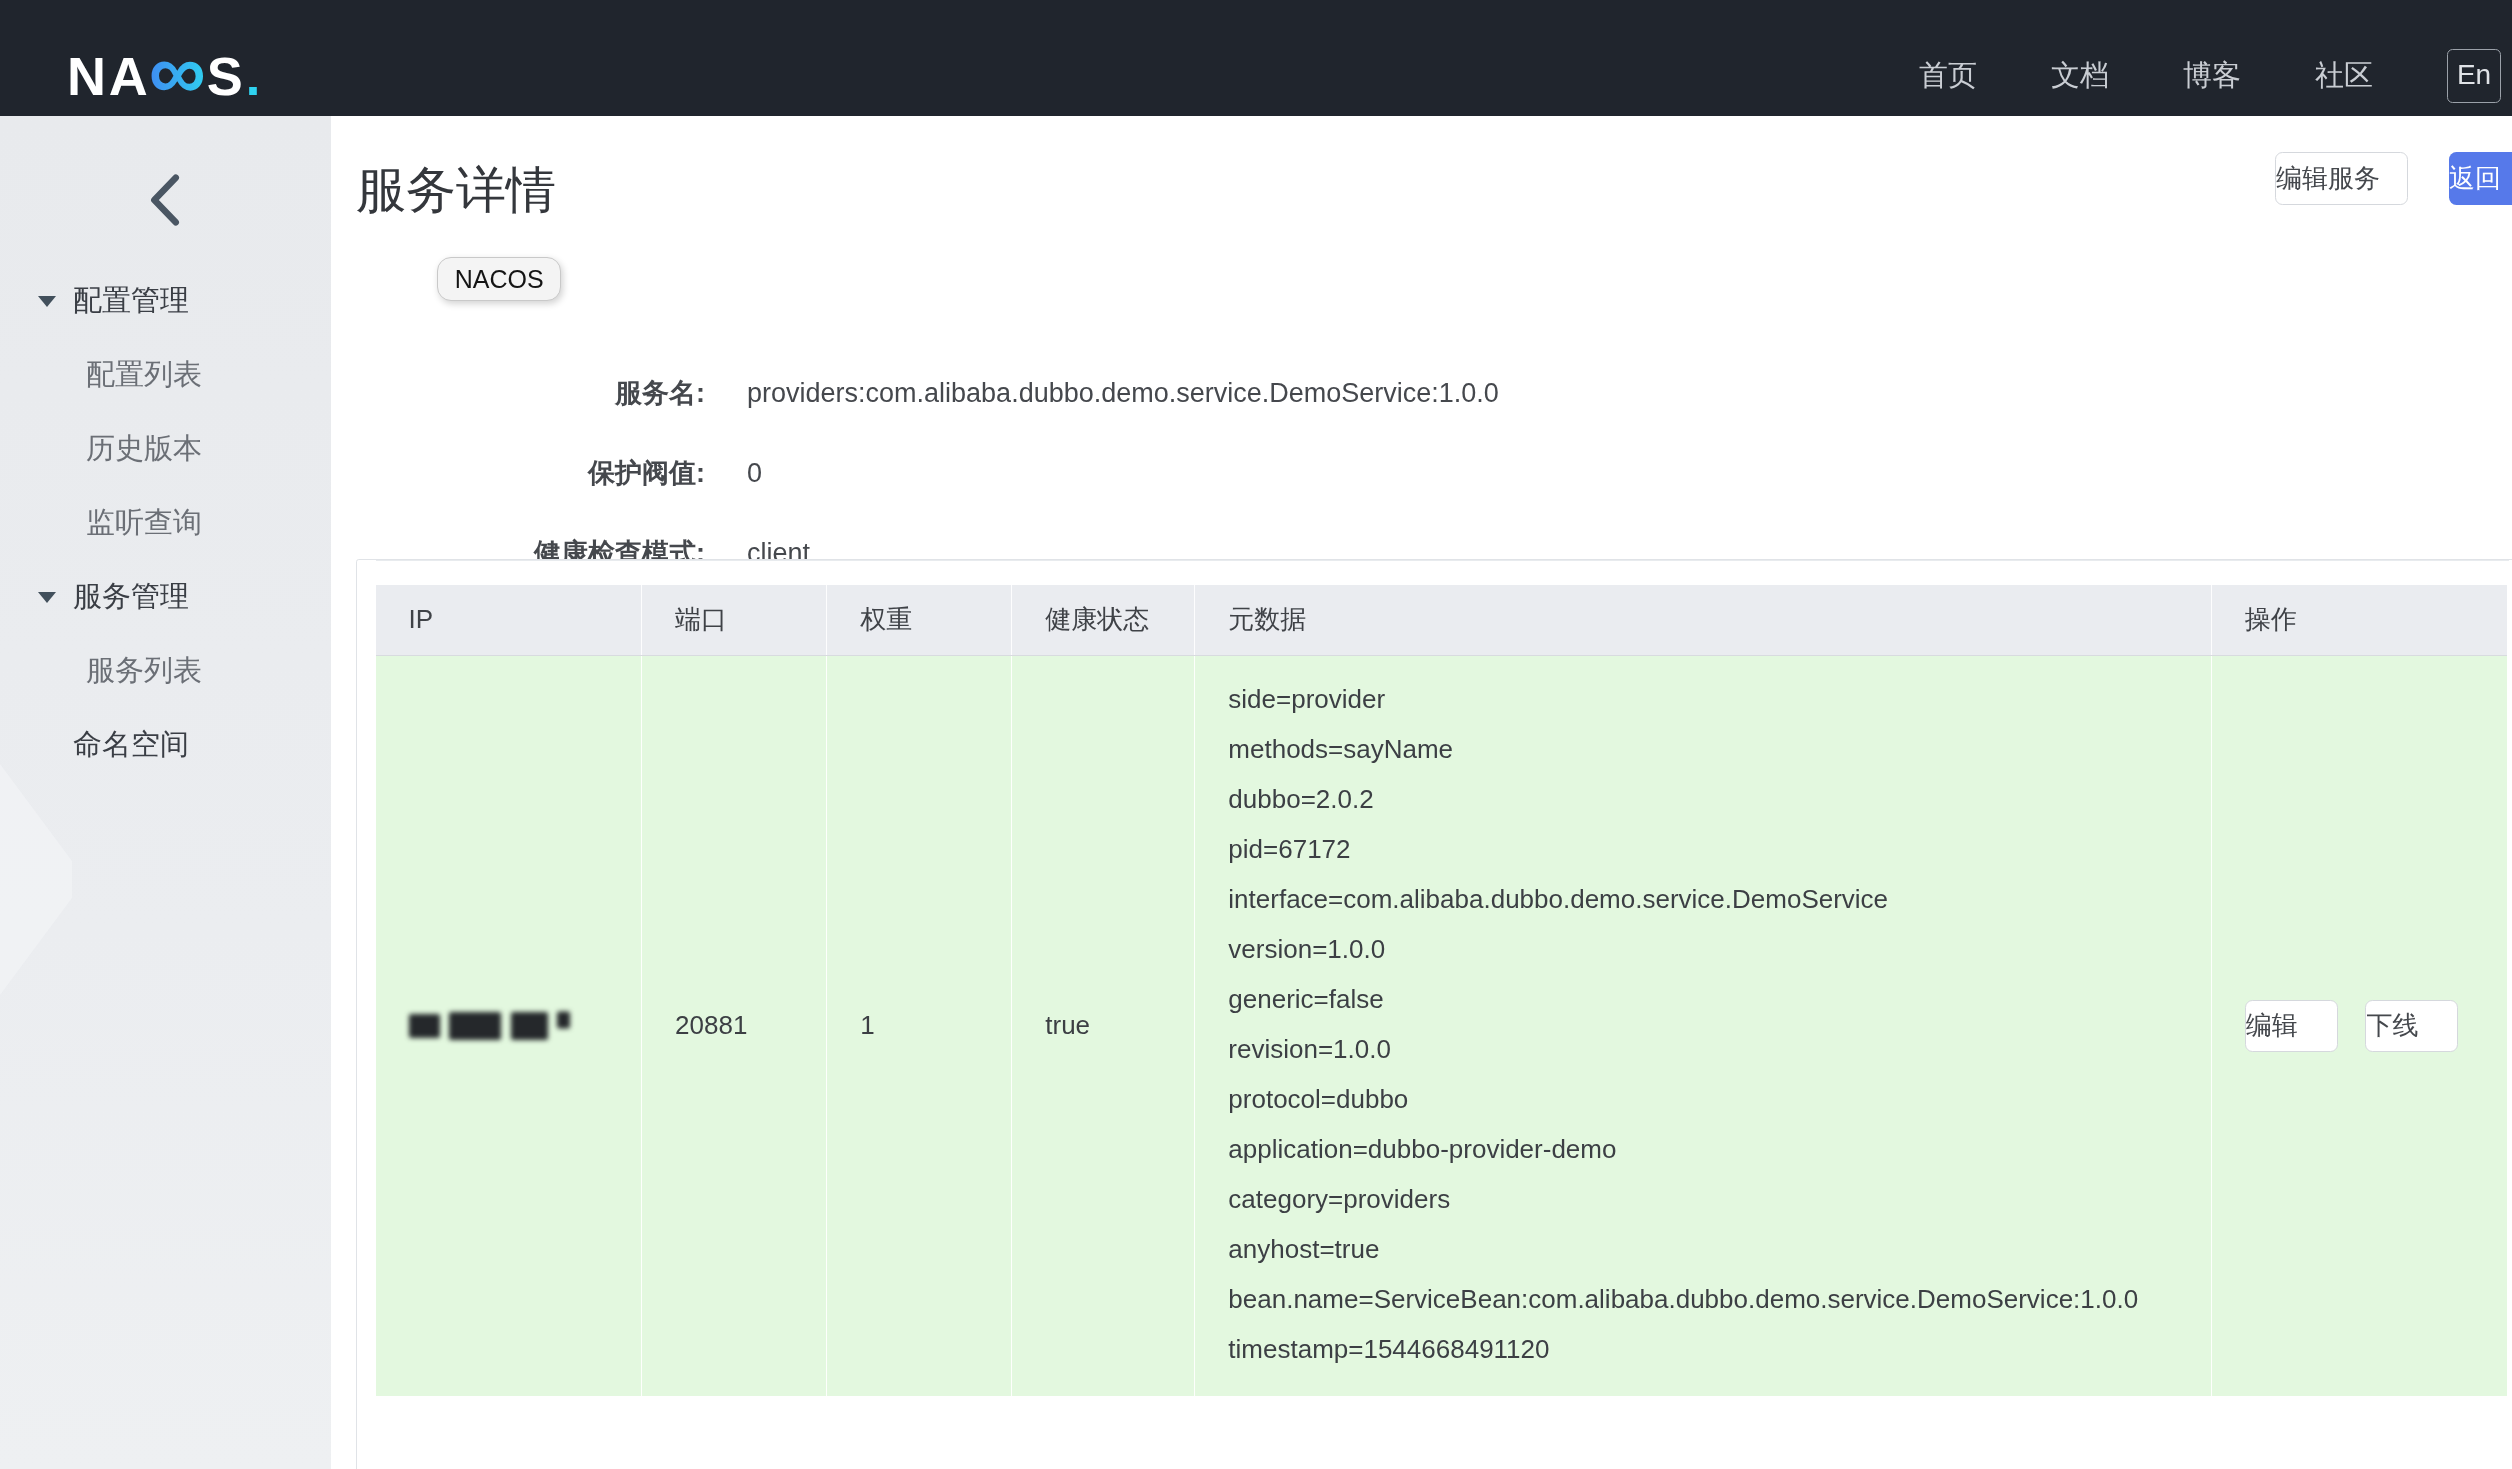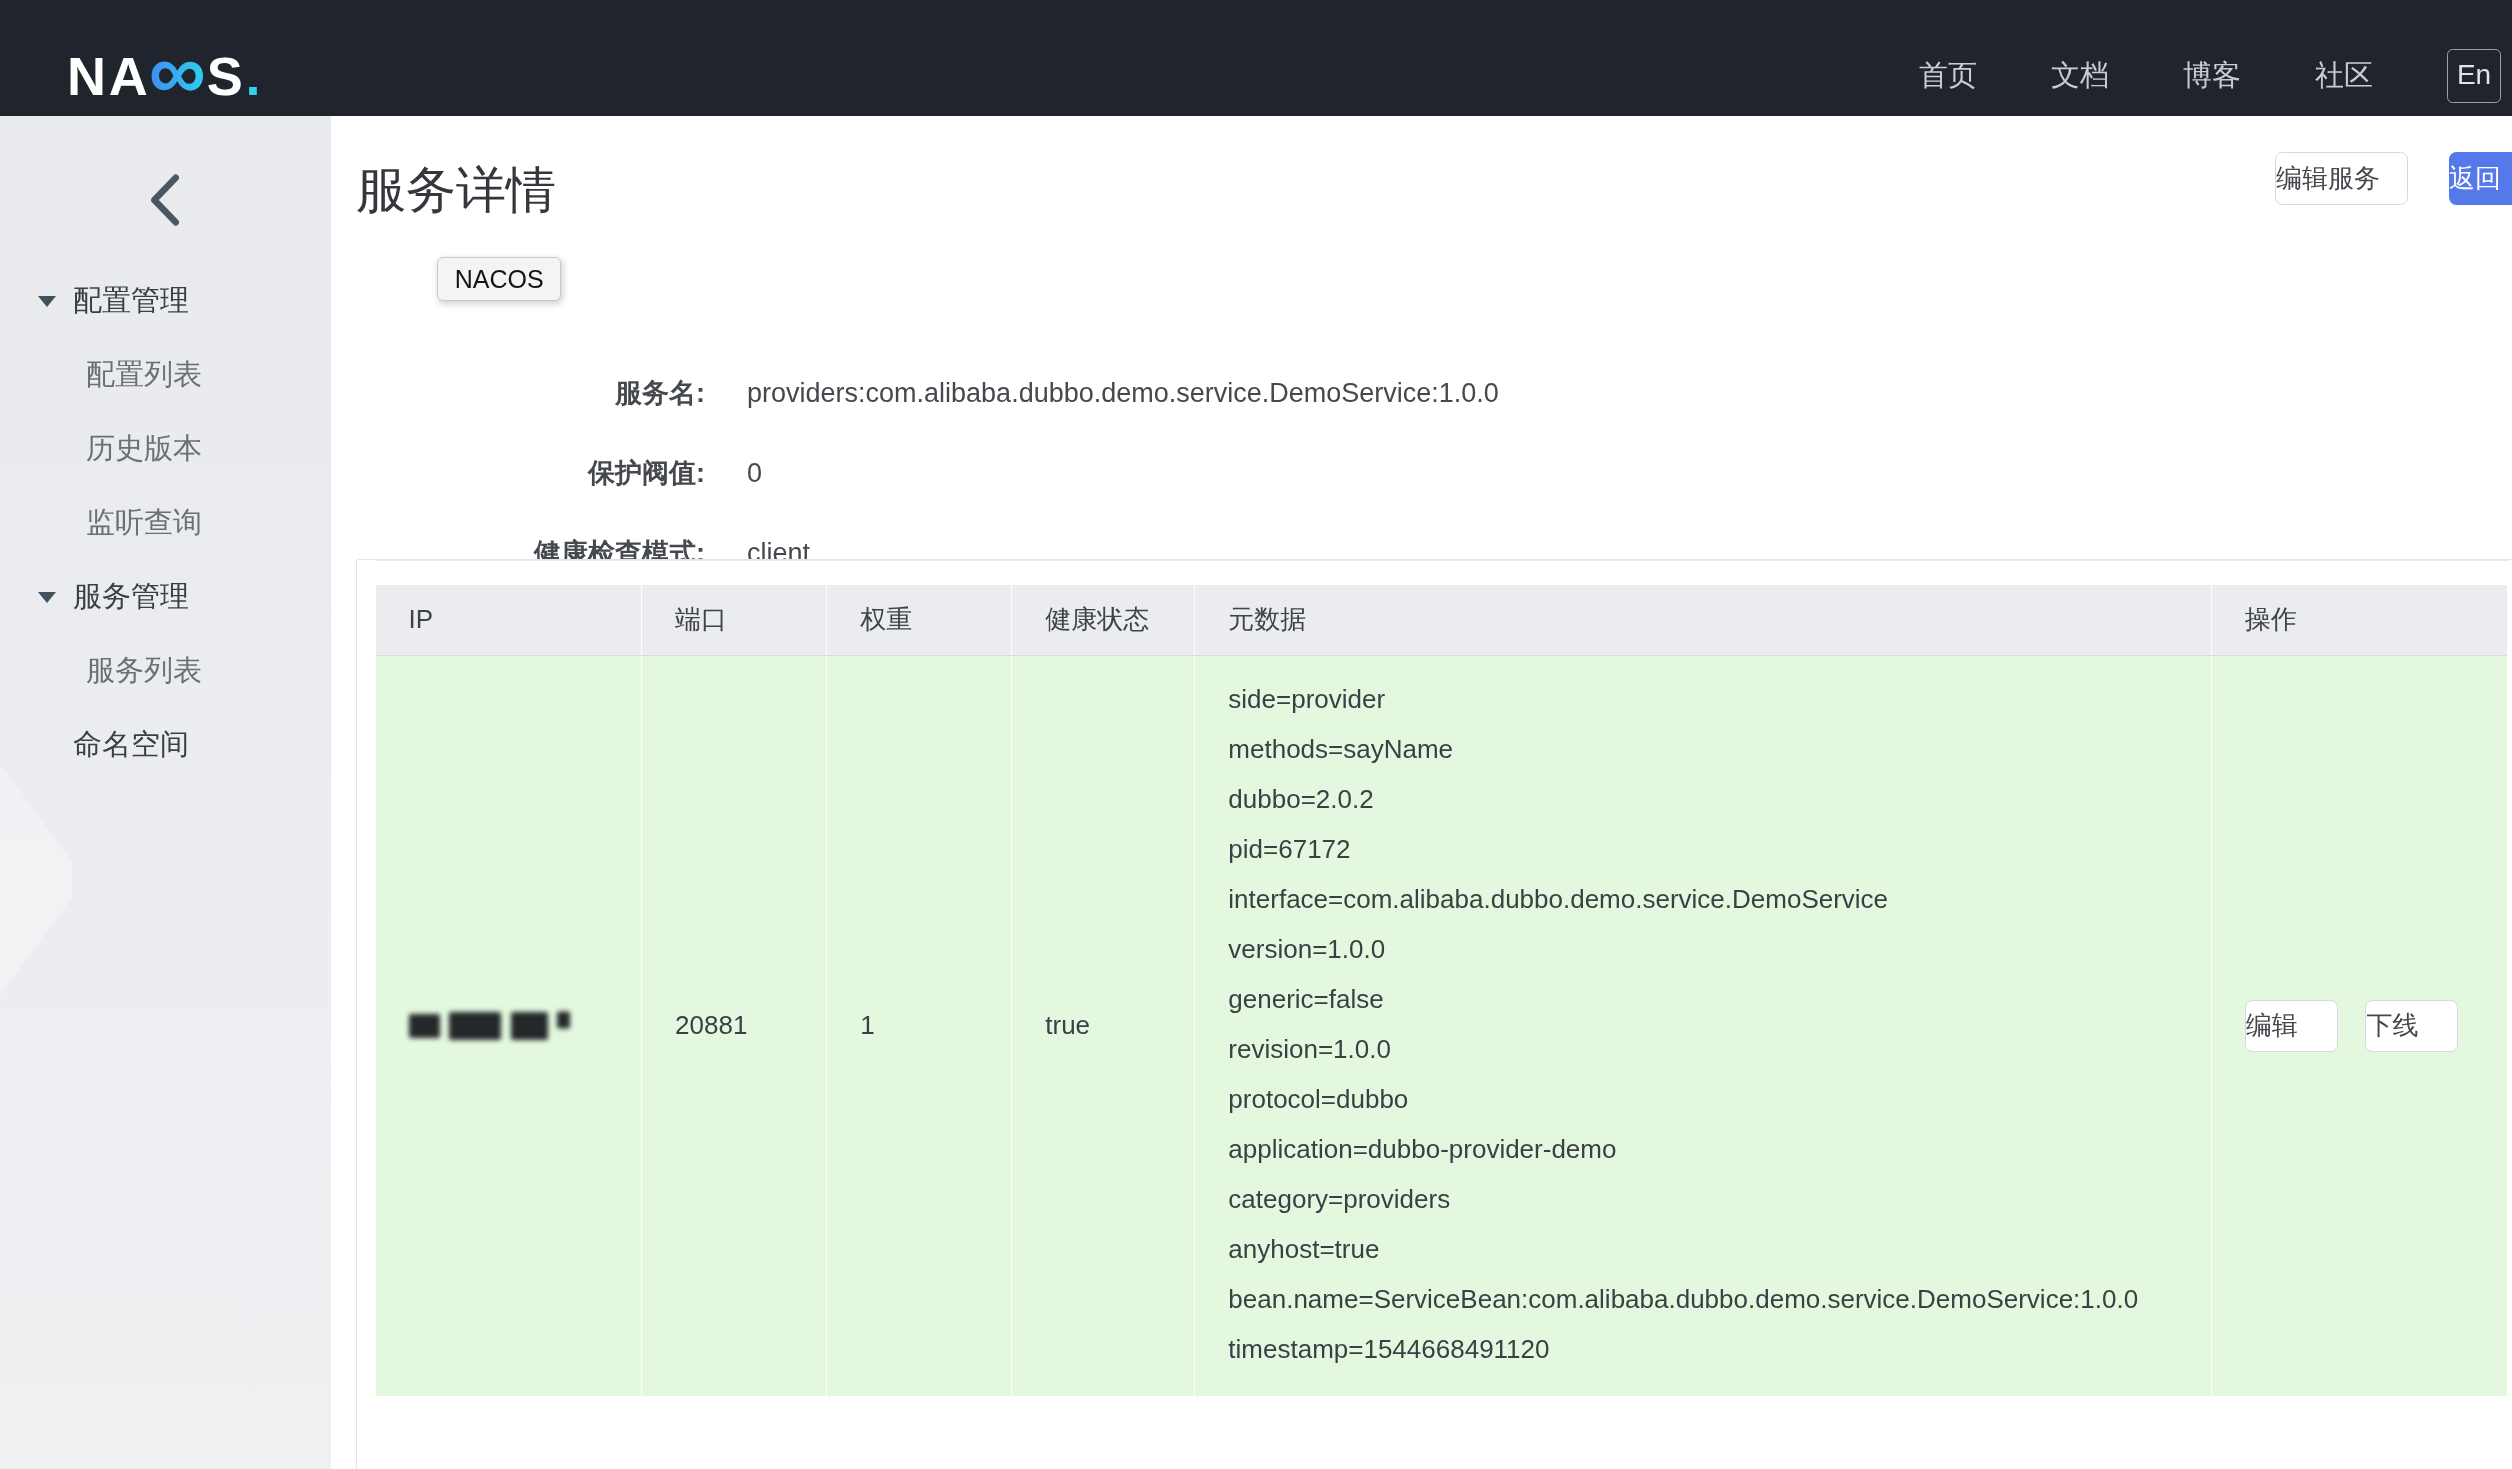--- a/index.html
+++ b/index.html
@@ -49,7 +49,7 @@
   .back-btn { position:absolute; left:2118px; top:36px; width:122px; height:53px;
          background:#5679ea; border:none; color:#fff; }
   .nacos-badge { position:absolute; left:106px; top:141px; padding:6.5px 16.7px; background:#f4f4f4;
-         border:1.9px solid #c9c9c9; border-radius:6px; font-size:25px; color:#141414;
+         border:1.9px solid #c9c9c9; border-radius:14px; font-size:25px; color:#141414;
          box-shadow:1.9px 2.8px 7.4px rgba(0,0,0,.18); }
 
   .detail-form { position:absolute; left:0; top:259px; }

